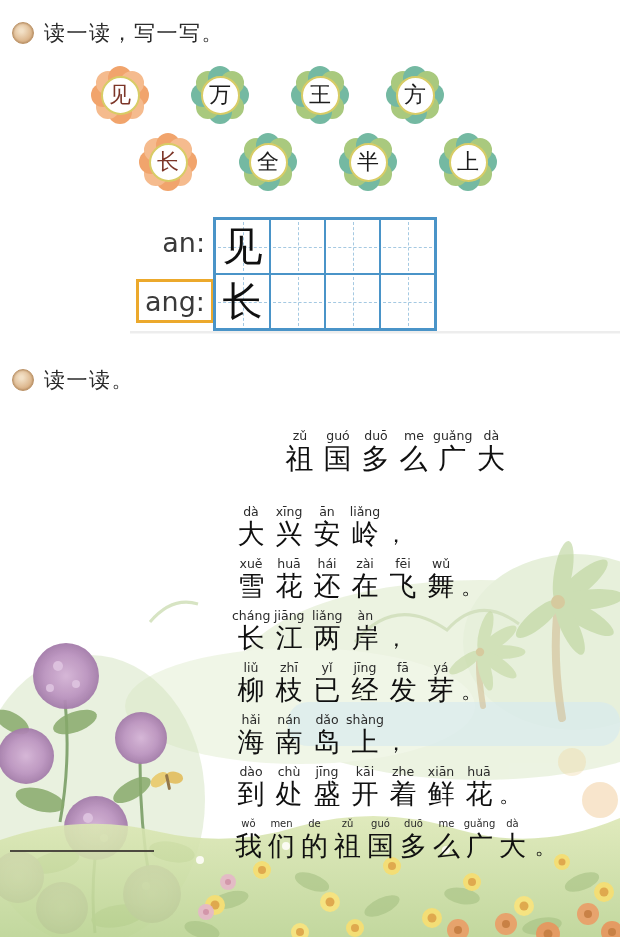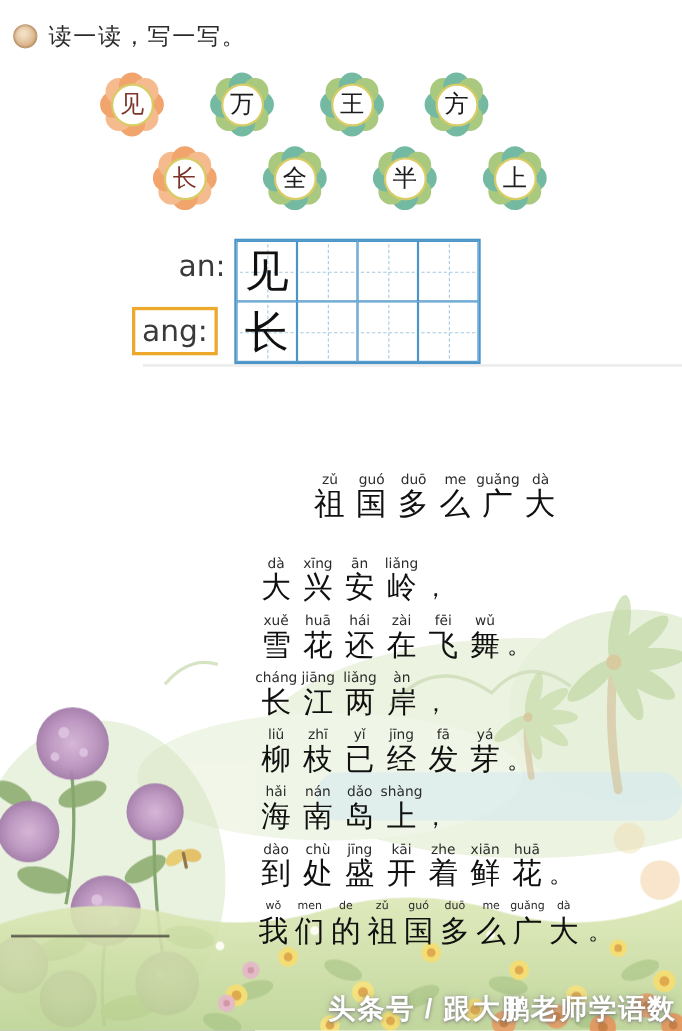--- a/index.html
+++ b/index.html
@@ -32,7 +32,7 @@
   
   .anlabel{position:absolute;left:118px;top:227px;width:87px;text-align:right;font-size:27px;
            color:#3a3a3a;font-family:"DejaVu Sans",sans-serif;}
-  .angbox{position:absolute;left:120px;top:279px;width:78px;height:44px;box-sizing:border-box;
+  .angbox{position:absolute;left:136px;top:279px;width:78px;height:44px;box-sizing:border-box;
           border:3px solid var(--accent-box);display:flex;align-items:center;justify-content:center;
           font-size:27px;color:#3a3a3a;font-family:"DejaVu Sans",sans-serif;}
   .wgrid{position:absolute;left:213px;top:217px;display:grid;grid-template-columns:repeat(4,55px);

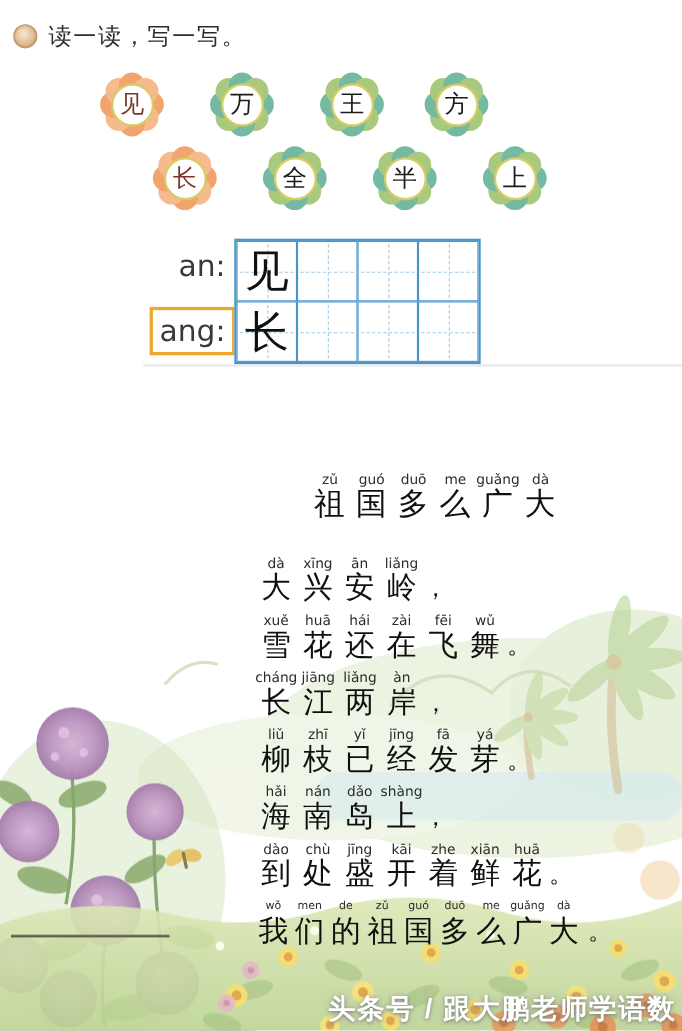--- a/index.html
+++ b/index.html
@@ -370,6 +370,10 @@
       <div class="cell"></div>
     </div>
 
+  <div class="hrow h2">
+    <span class="seal"></span>
+    <span class="htext">读一读。</span>
+  </div>
 
   <div id="poem">
     <div id="ptitle" class="ptitle">

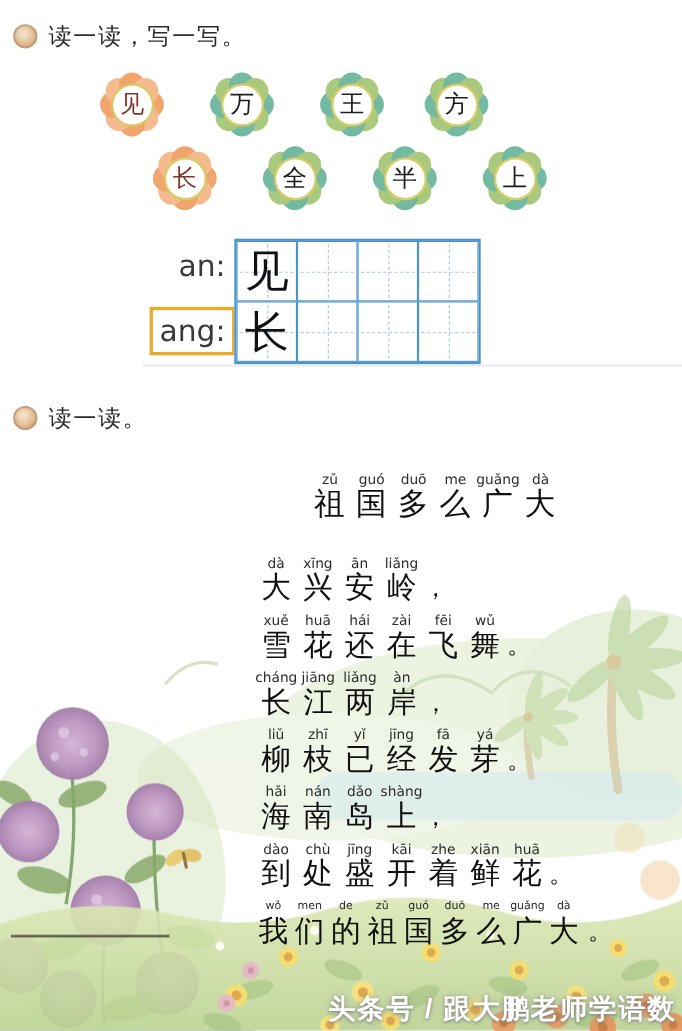--- a/index.html
+++ b/index.html
@@ -610,7 +610,6 @@
 
   <div class="fnline"></div>
 
-  <div class="wm">头条号 / 跟大鹏老师学语数</div>
 </div>
 
 </body></html>

